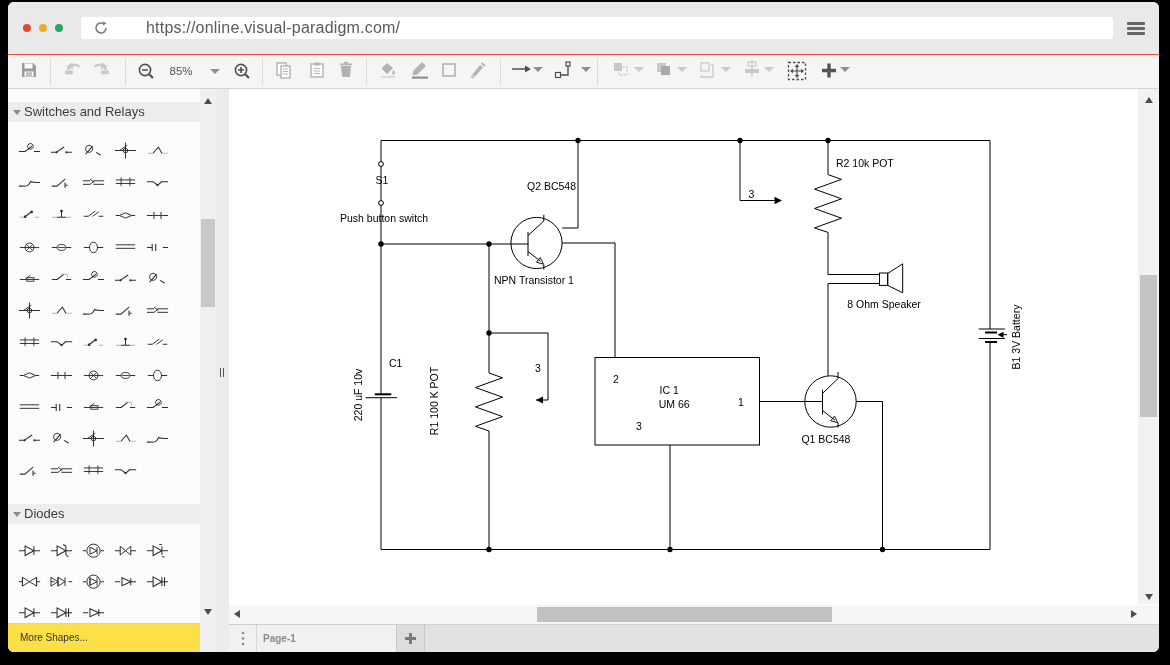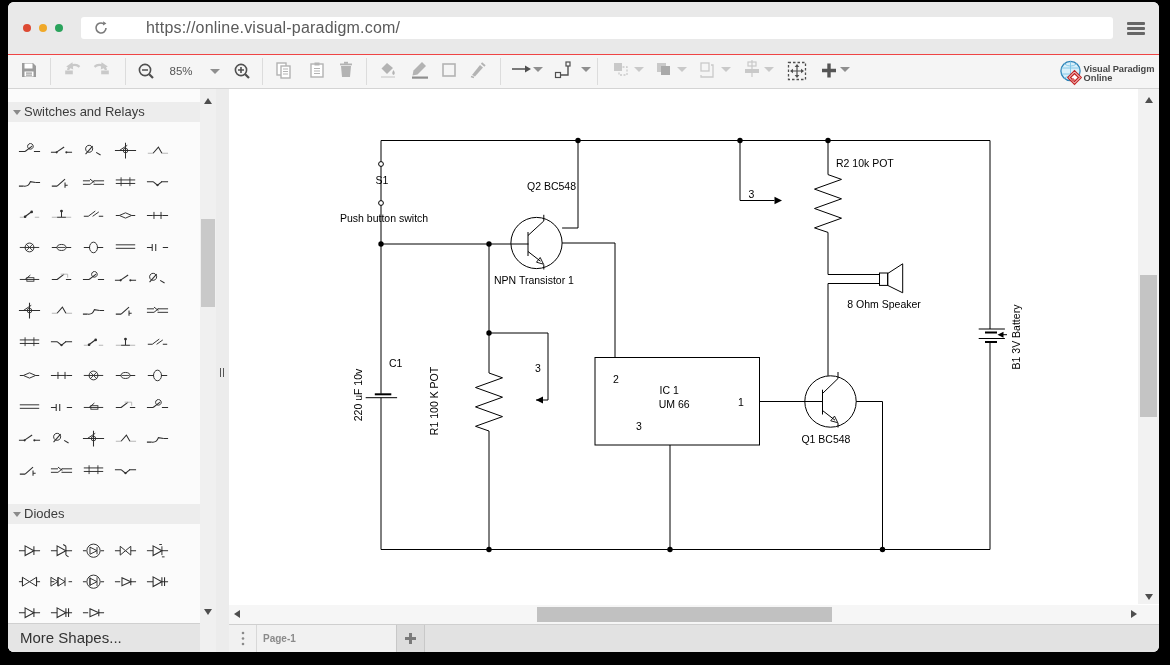--- a/index.html
+++ b/index.html
@@ -198,19 +198,6 @@
       <svg class="ticon" style="left:831px" width="12" height="33" viewBox="0 0 12 33">
         <path d="M1 12 l5 5 5-5 z" fill="#8f8f8f"></path>
       </svg>
-      <div class="ticon" style="left:1051px;width:104px;height:33px;">
-<svg width="104" height="33" viewBox="0 0 104 33">
-<circle cx="11.5" cy="16" r="9.6" fill="#d9eff9" stroke="#2e84b8" stroke-width="1.3"></circle>
-<path d="M2.6 13 h17.8 M2.6 19 h17.8 M11.5 6.4 v19.2 M5.2 8.8 q6.3 4.6 12.6 0 M5.2 23.2 q6.3-4.6 12.6 0" stroke="#7cc4e6" stroke-width=".9" fill="none"></path>
-<g transform="translate(15.5,22.5) rotate(45)">
-            <rect x="-5.4" y="-5.4" width="10.8" height="10.8" fill="#c32222"></rect>
-            <rect x="-3.9" y="-3.9" width="7.8" height="7.8" fill="none" stroke="#fff" stroke-width=".9"></rect>
-            <rect x="-2.2" y="-2.2" width="4.4" height="4.4" fill="#fff"></rect>
-            <rect x="-.8" y="1.3" width="3" height="3" fill="#d96060"></rect>
-          </g>
-<text x="24.5" y="16.5" font-size="9.3" font-weight="bold" fill="#474747" font-family="Liberation Sans,sans-serif" textLength="71">Visual Paradigm</text>
-<text x="24.5" y="26" font-size="9.3" font-weight="bold" fill="#474747" font-family="Liberation Sans,sans-serif">Online</text>
-</svg></div>
   </div>
 
   <div id="sidebar" class="abs">

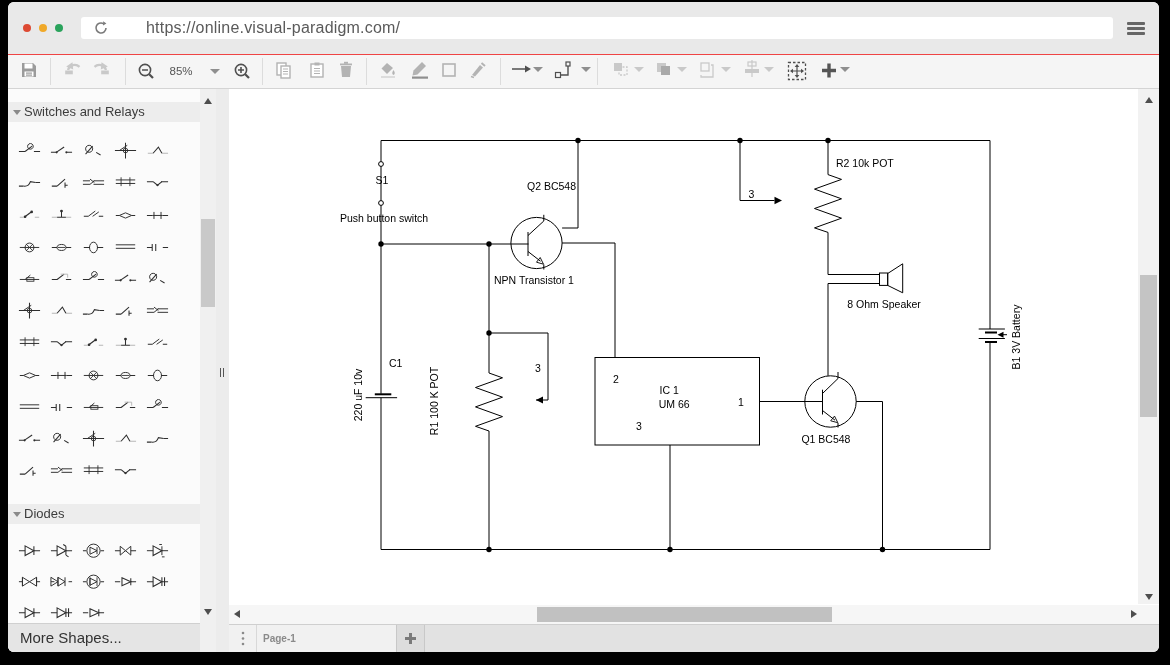--- a/index.html
+++ b/index.html
@@ -23,7 +23,7 @@
   .shead{position:absolute;left:0;width:192px;height:20px;background:#ededed;color:#3c3c3c;font-size:13px;line-height:20px;}
   .shead .tri{position:absolute;left:5px;top:8px;width:0;height:0;border-left:4px solid transparent;border-right:4px solid transparent;border-top:5px solid #8a8a8a;}
   .shead .txt{position:absolute;left:16px;top:0;}
-  #moreshapes{left:0;top:533.5px;width:208px;height:29.5px;background:#e5e5e5;border-top:1px solid #d0d0d0;color:#333;font-size:15px;line-height:28px;}
+  #moreshapes{left:0;top:533.5px;width:208px;height:29.5px;background:#fde047;border-top:1px solid #d0d0d0;color:#333;font-size:10px;line-height:28px;}
   #sscroll{left:192px;top:0;width:16px;height:563px;background:#f0f0f0;}
   #sthumb{left:1px;top:130px;width:14px;height:88px;background:#c9c9c9;}
   #gutter{left:208px;top:87px;width:13px;height:563px;background:#ececec;}

